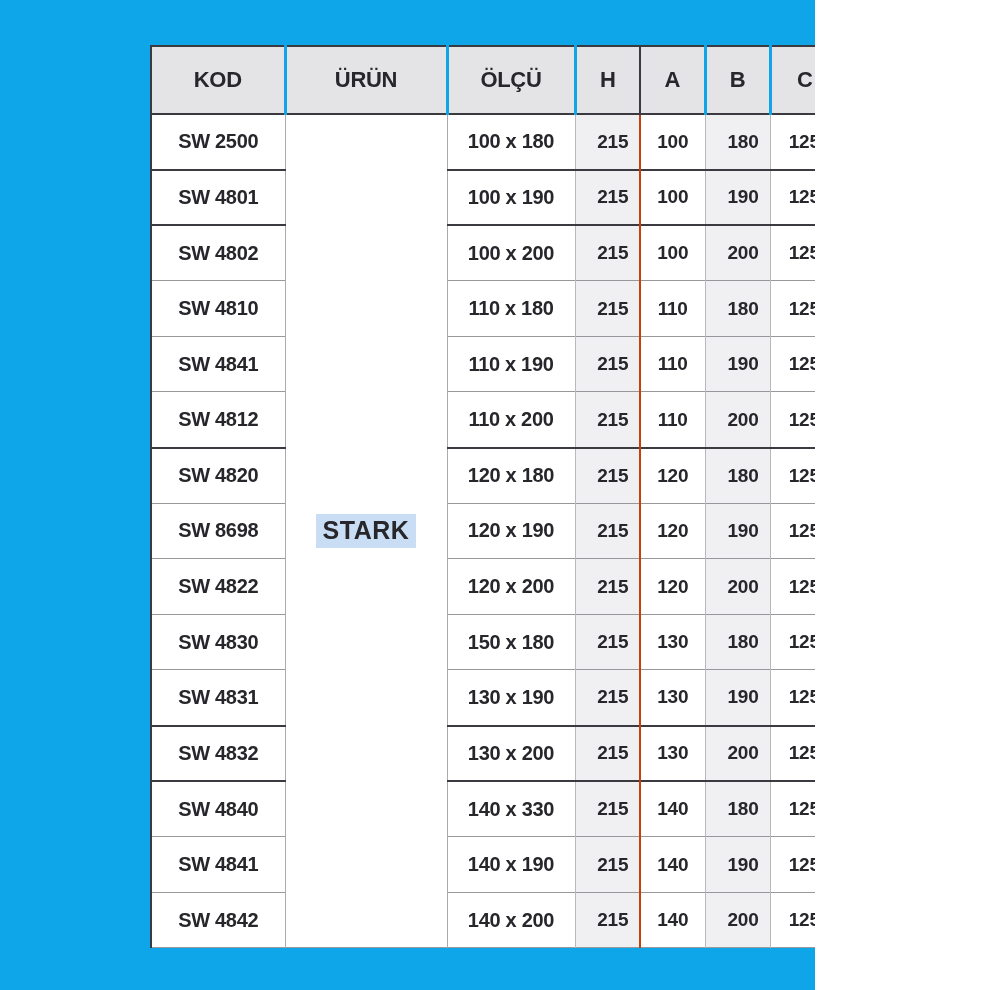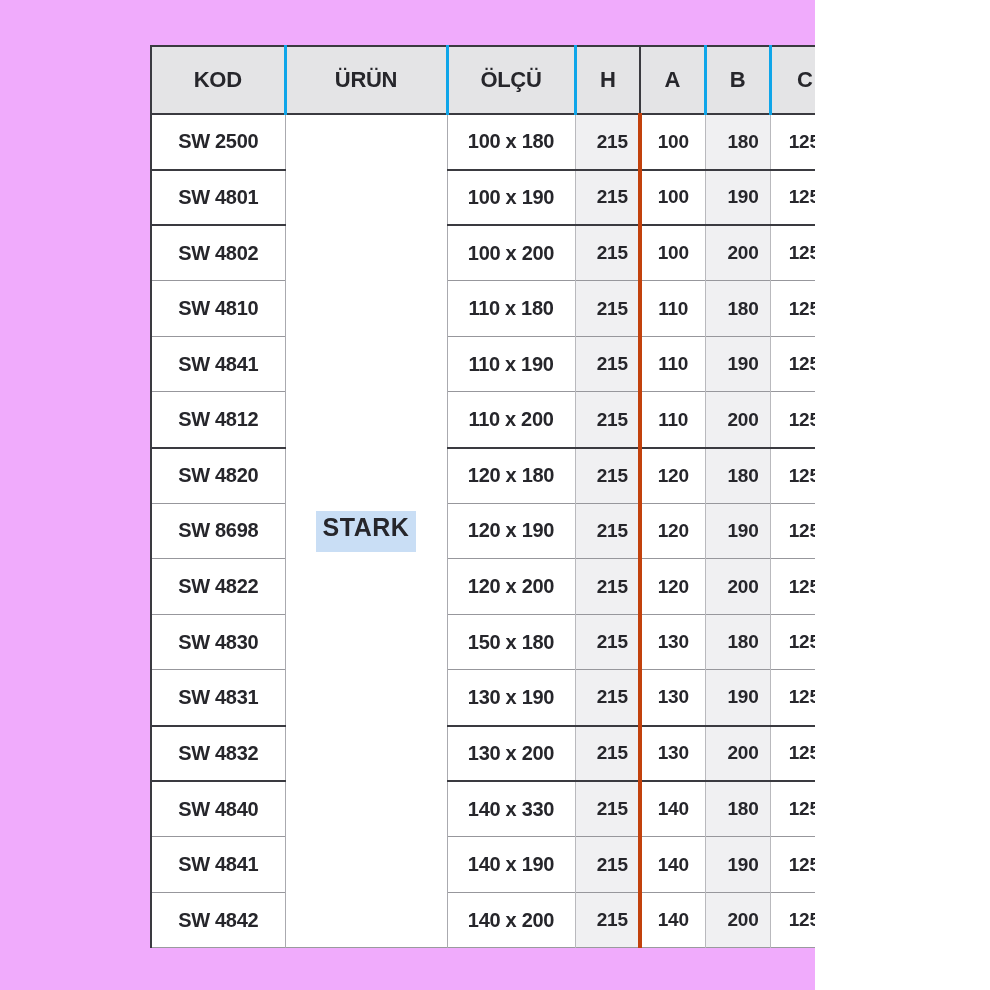--- a/index.html
+++ b/index.html
@@ -12,7 +12,7 @@
   .stage {
     position: relative;
     width: 815px; height: 990px;
-    background: #f0abfc;
+    background: #0ea5e9;
     overflow: hidden;
   }
   table.spec {

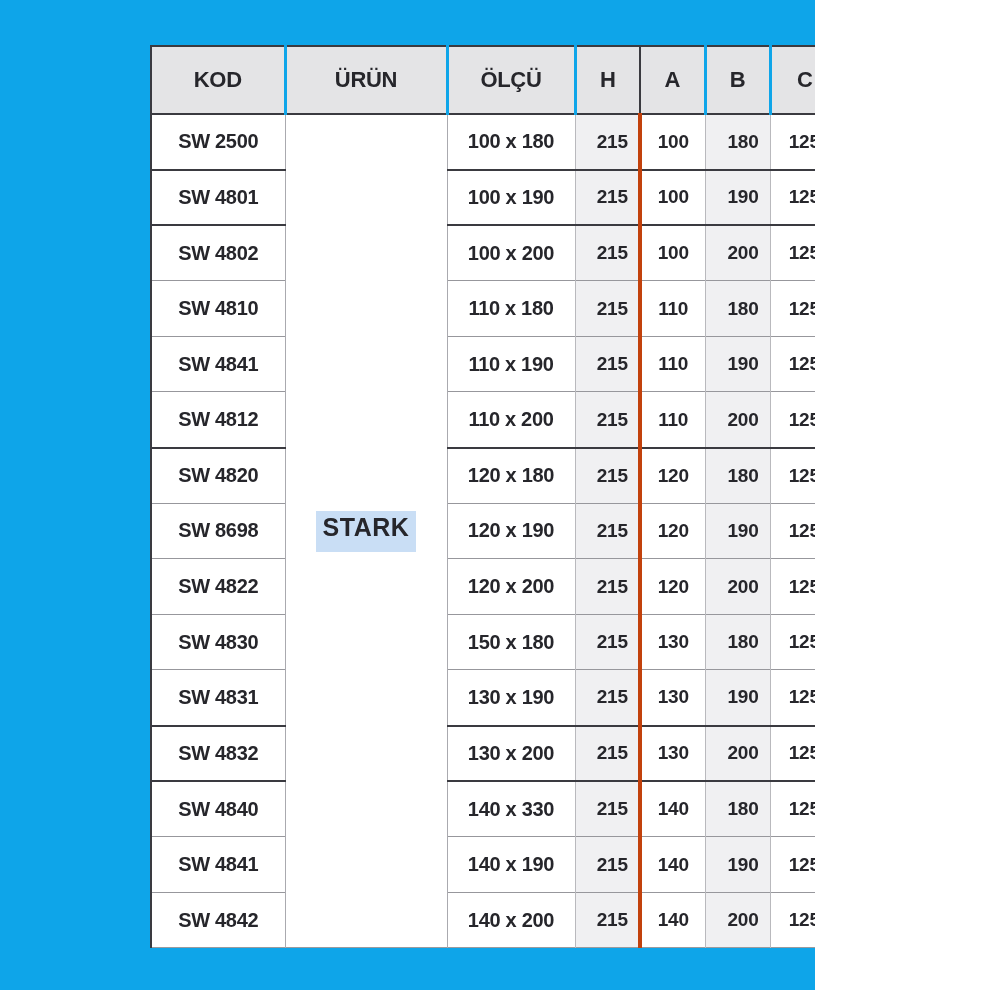--- a/index.html
+++ b/index.html
@@ -60,7 +60,7 @@
   tbody td:first-child { border-left: none; }
   tbody td.col-h, tbody td.col-b { background: #f0f0f2; padding-left: 11px; }
   tbody td.col-h { border-left: 1px solid #b9b9bd; }
-  tbody td.col-a { border-left: 4px solid #c2410c; margin-left: 22px; }
+  tbody td.col-a { border-left: 2px solid #c2410c; margin-left: 22px; }
   tbody td.col-b, tbody td.col-c { border-left: 1px solid #b9b9bd; }
   tbody td.col-h, tbody td.col-a, tbody td.col-b, tbody td.col-c { font-size: 19px; }
 

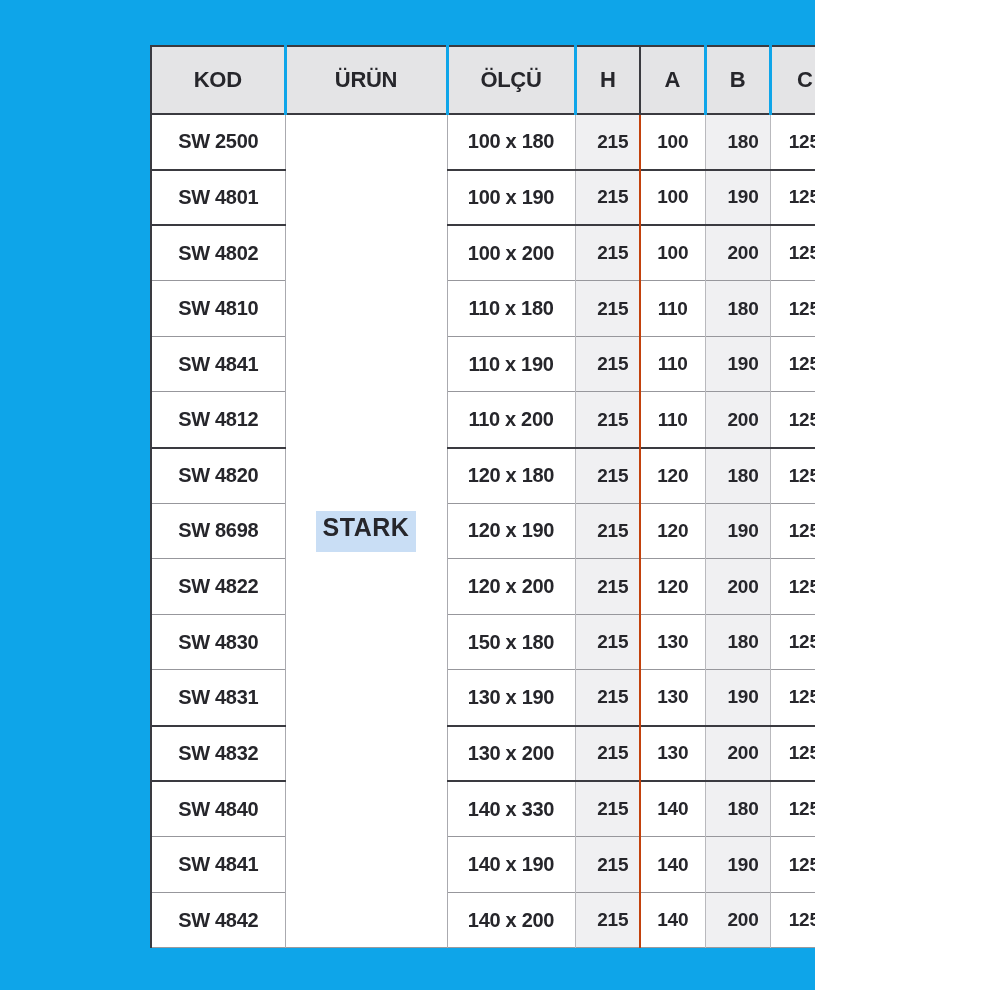--- a/index.html
+++ b/index.html
@@ -81,7 +81,7 @@
   }
   .highlight {
     background: #c9def5;
-    padding: 2px 7px 10px 7px;
+    padding: 2px 7px 3px 7px;
     display: inline-block;
   }
 </style>

